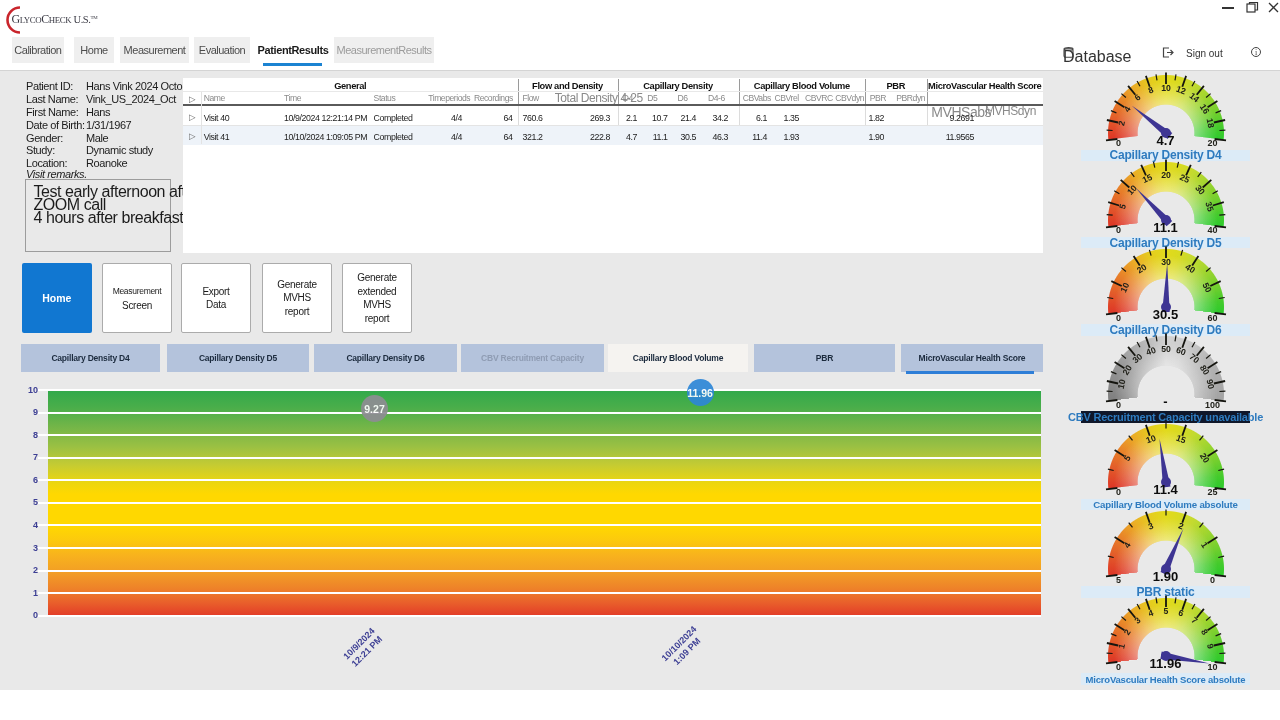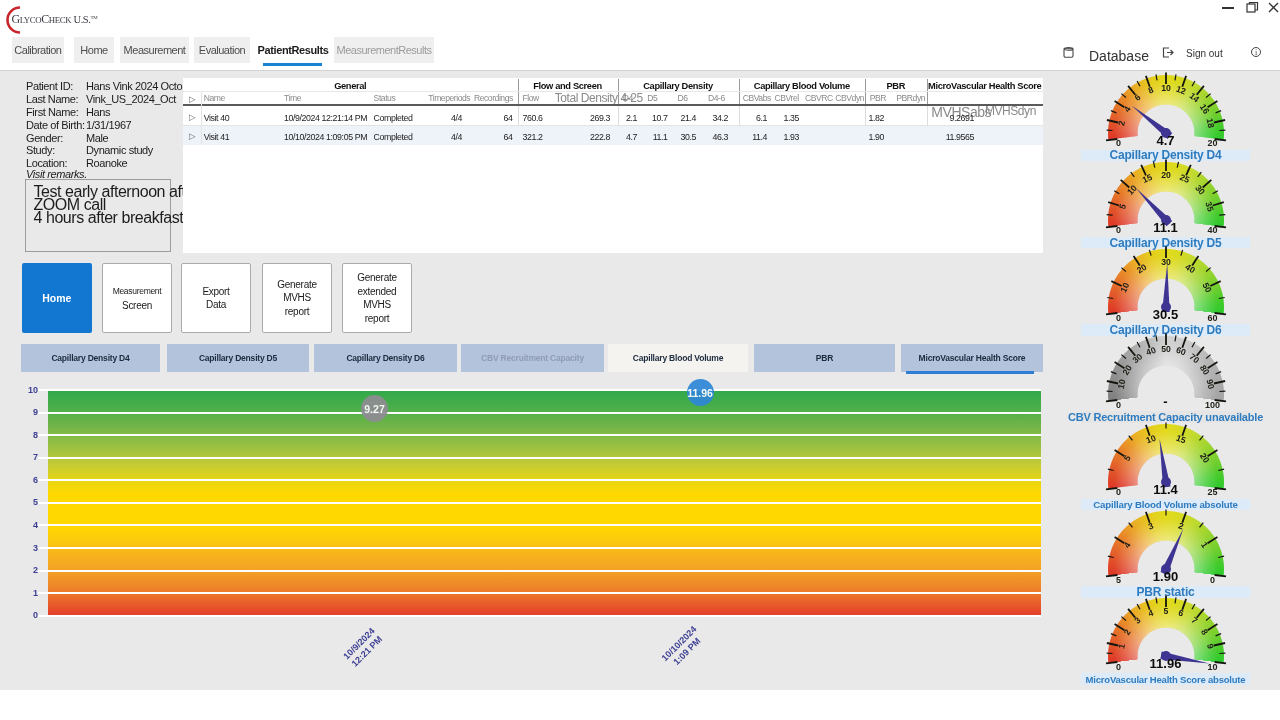--- a/index.html
+++ b/index.html
@@ -29,7 +29,7 @@
 <rect x="1" y="1.8" width="9" height="8.4" rx="1.4" fill="none" stroke="#444" stroke-width="1.1"></rect>
 <ellipse cx="5.5" cy="1.9" rx="4.5" ry="1.3" fill="none" stroke="#444" stroke-width="1.1"></ellipse>
   </svg>
-<div style="position:absolute;left:1089px;top:48px;font-size:14px;color:#333">Database</div>
+<div style="position:absolute;left:1063px;top:48px;font-size:16px;color:#333">Database</div>
 <svg style="position:absolute;left:1162px;top:47px" width="12" height="11" viewBox="0 0 12 11">
 <path d="M 7 1 H 1.5 V 10 H 7" fill="none" stroke="#444" stroke-width="1.2"></path>
 <path d="M 5 5.5 H 11 M 8.5 3 L 11 5.5 L 8.5 8" fill="none" stroke="#444" stroke-width="1.2"></path>

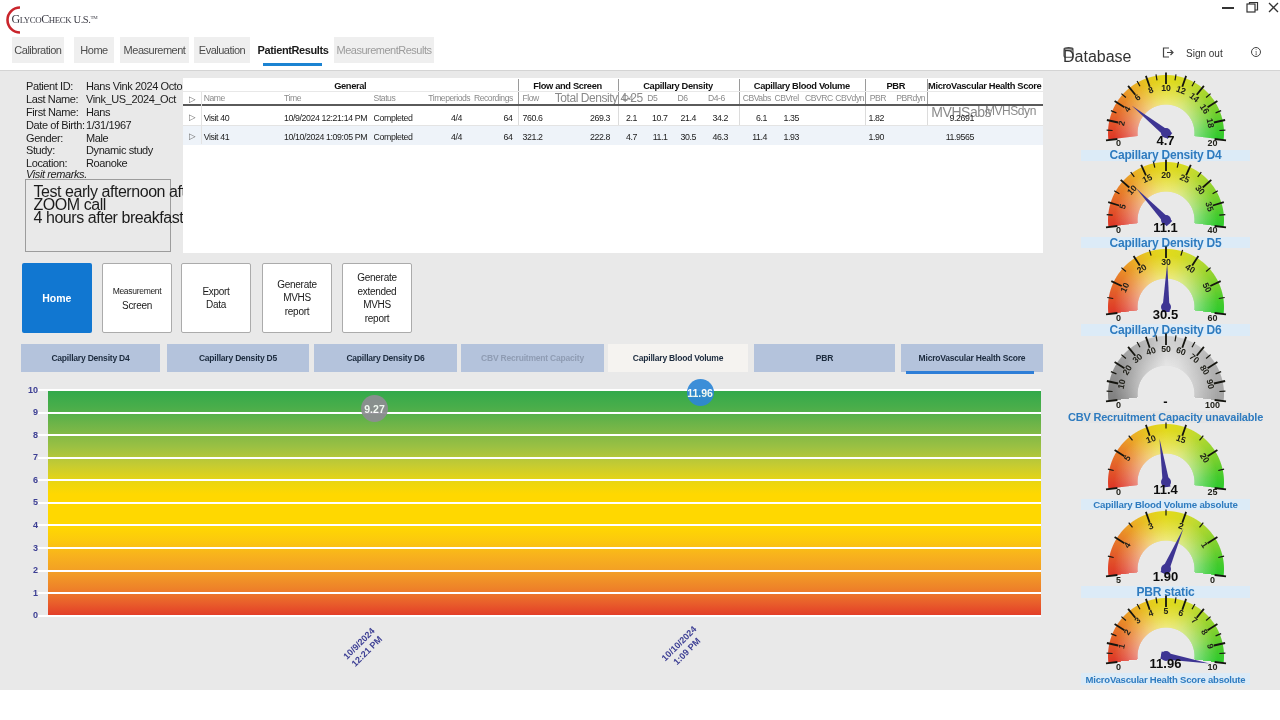--- a/index.html
+++ b/index.html
@@ -55,7 +55,7 @@
 <div style="position:absolute;left:33.5px;top:185px;font-size:16px;letter-spacing:-0.45px;color:#1c1c1c;line-height:13.2px;white-space:nowrap">Test early afternoon after 1.5 h<br>ZOOM call<br>4 hours after breakfast</div>
 <div style="position:absolute;left:183px;top:78px;width:860px;height:175px;background:#fff"></div>
 <div style="position:absolute;left:183.0px;top:79.5px;width:334.5px;height:13px;text-align:center;font-size:9.3px;font-weight:bold;color:#111;line-height:12px;letter-spacing:-0.35px;white-space:nowrap">General</div>
-<div style="position:absolute;left:517.5px;top:79.5px;width:100.0px;height:13px;text-align:center;font-size:9.3px;font-weight:bold;color:#111;line-height:12px;letter-spacing:-0.35px;white-space:nowrap">Flow and Screen</div>
+<div style="position:absolute;left:517.5px;top:79.5px;width:100.0px;height:13px;text-align:center;font-size:9.3px;font-weight:bold;color:#111;line-height:12px;letter-spacing:-0.35px;white-space:nowrap">Flow and Density</div>
 <div style="position:absolute;left:617.5px;top:79.5px;width:121.0px;height:13px;text-align:center;font-size:9.3px;font-weight:bold;color:#111;line-height:12px;letter-spacing:-0.35px;white-space:nowrap">Capillary Density</div>
 <div style="position:absolute;left:738.5px;top:79.5px;width:126.5px;height:13px;text-align:center;font-size:9.3px;font-weight:bold;color:#111;line-height:12px;letter-spacing:-0.35px;white-space:nowrap">Capillary Blood Volume</div>
 <div style="position:absolute;left:865.0px;top:79.5px;width:61.5px;height:13px;text-align:center;font-size:9.3px;font-weight:bold;color:#111;line-height:12px;letter-spacing:-0.35px;white-space:nowrap">PBR</div>

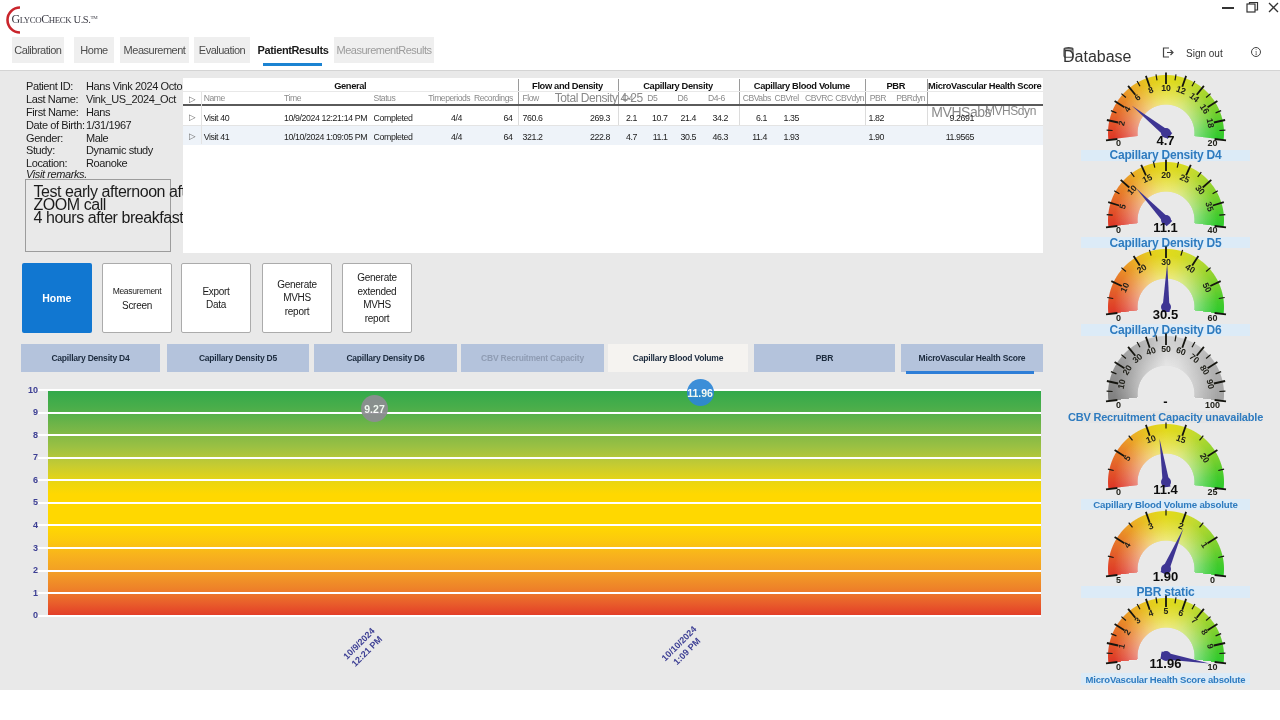--- a/index.html
+++ b/index.html
@@ -314,7 +314,7 @@
 <div style="position:absolute;left:1098.5px;top:399.9px;width:40px;text-align:center;font-size:9px;font-weight:bold;color:#21211a;line-height:11px">0</div>
 <div style="position:absolute;left:1192.5px;top:399.9px;width:40px;text-align:center;font-size:9px;font-weight:bold;color:#21211a;line-height:11px">100</div>
 <div style="position:absolute;left:1125.5px;top:395.4px;width:80px;text-align:center;font-size:13px;font-weight:bold;color:#0c0c0c;line-height:14px">-</div>
-<div style="position:absolute;left:1081px;top:411.4px;width:169px;height:11.5px;background:#e5e5e5;display:flex;align-items:center;justify-content:center;overflow:visible;white-space:nowrap;font-size:11px;letter-spacing:-0.2px;font-weight:bold;color:#2e7bbf">CBV Recruitment Capacity unavailable</div>
+<div style="position:absolute;left:1081px;top:411.4px;width:169px;height:11.5px;background:#0f172a;display:flex;align-items:center;justify-content:center;overflow:visible;white-space:nowrap;font-size:11px;letter-spacing:-0.2px;font-weight:bold;color:#2e7bbf">CBV Recruitment Capacity unavailable</div>
 <div style="position:absolute;left:1107.5px;top:423.7px;width:116px;height:116px;background:conic-gradient(from 263deg at 50% 50%,#de3526 0deg,#e2562a 19deg,#e88429 43deg,#ebad27 62deg,#e5cd1e 81deg,#e2da1c 97deg,#d9da20 111deg,#c3da30 127deg,#a0d52f 145deg,#72cf2e 165deg,#44cb2c 181deg,#2dca2c 194deg,transparent 194deg 360deg);-webkit-mask:radial-gradient(circle 59px at 50% 50%, transparent 28px, #000 29px 57.5px, transparent 58.5px);mask:radial-gradient(circle 59px at 50% 50%, transparent 28px, #000 29px 57.5px, transparent 58.5px);clip-path:polygon(58px 58px, -2px 65.4px, -2px -2px, 118px -2px, 118px 65.4px)"></div>
 <div style="position:absolute;left:1107.5px;top:423.7px;width:116px;height:116px;background:radial-gradient(circle 59px at 50% 50%, rgba(255,255,255,.42) 29px, rgba(255,255,255,.2) 40px, rgba(255,255,255,0) 52px);-webkit-mask:radial-gradient(circle 59px at 50% 50%, transparent 28px, #000 29px 57.5px, transparent 58.5px);mask:radial-gradient(circle 59px at 50% 50%, transparent 28px, #000 29px 57.5px, transparent 58.5px);clip-path:polygon(58px 58px, -2px 65.4px, -2px -2px, 118px -2px, 118px 65.4px)"></div>
 <svg style="position:absolute;left:1095.5px;top:417.7px" width="140" height="86" viewBox="0 0 140 86">

